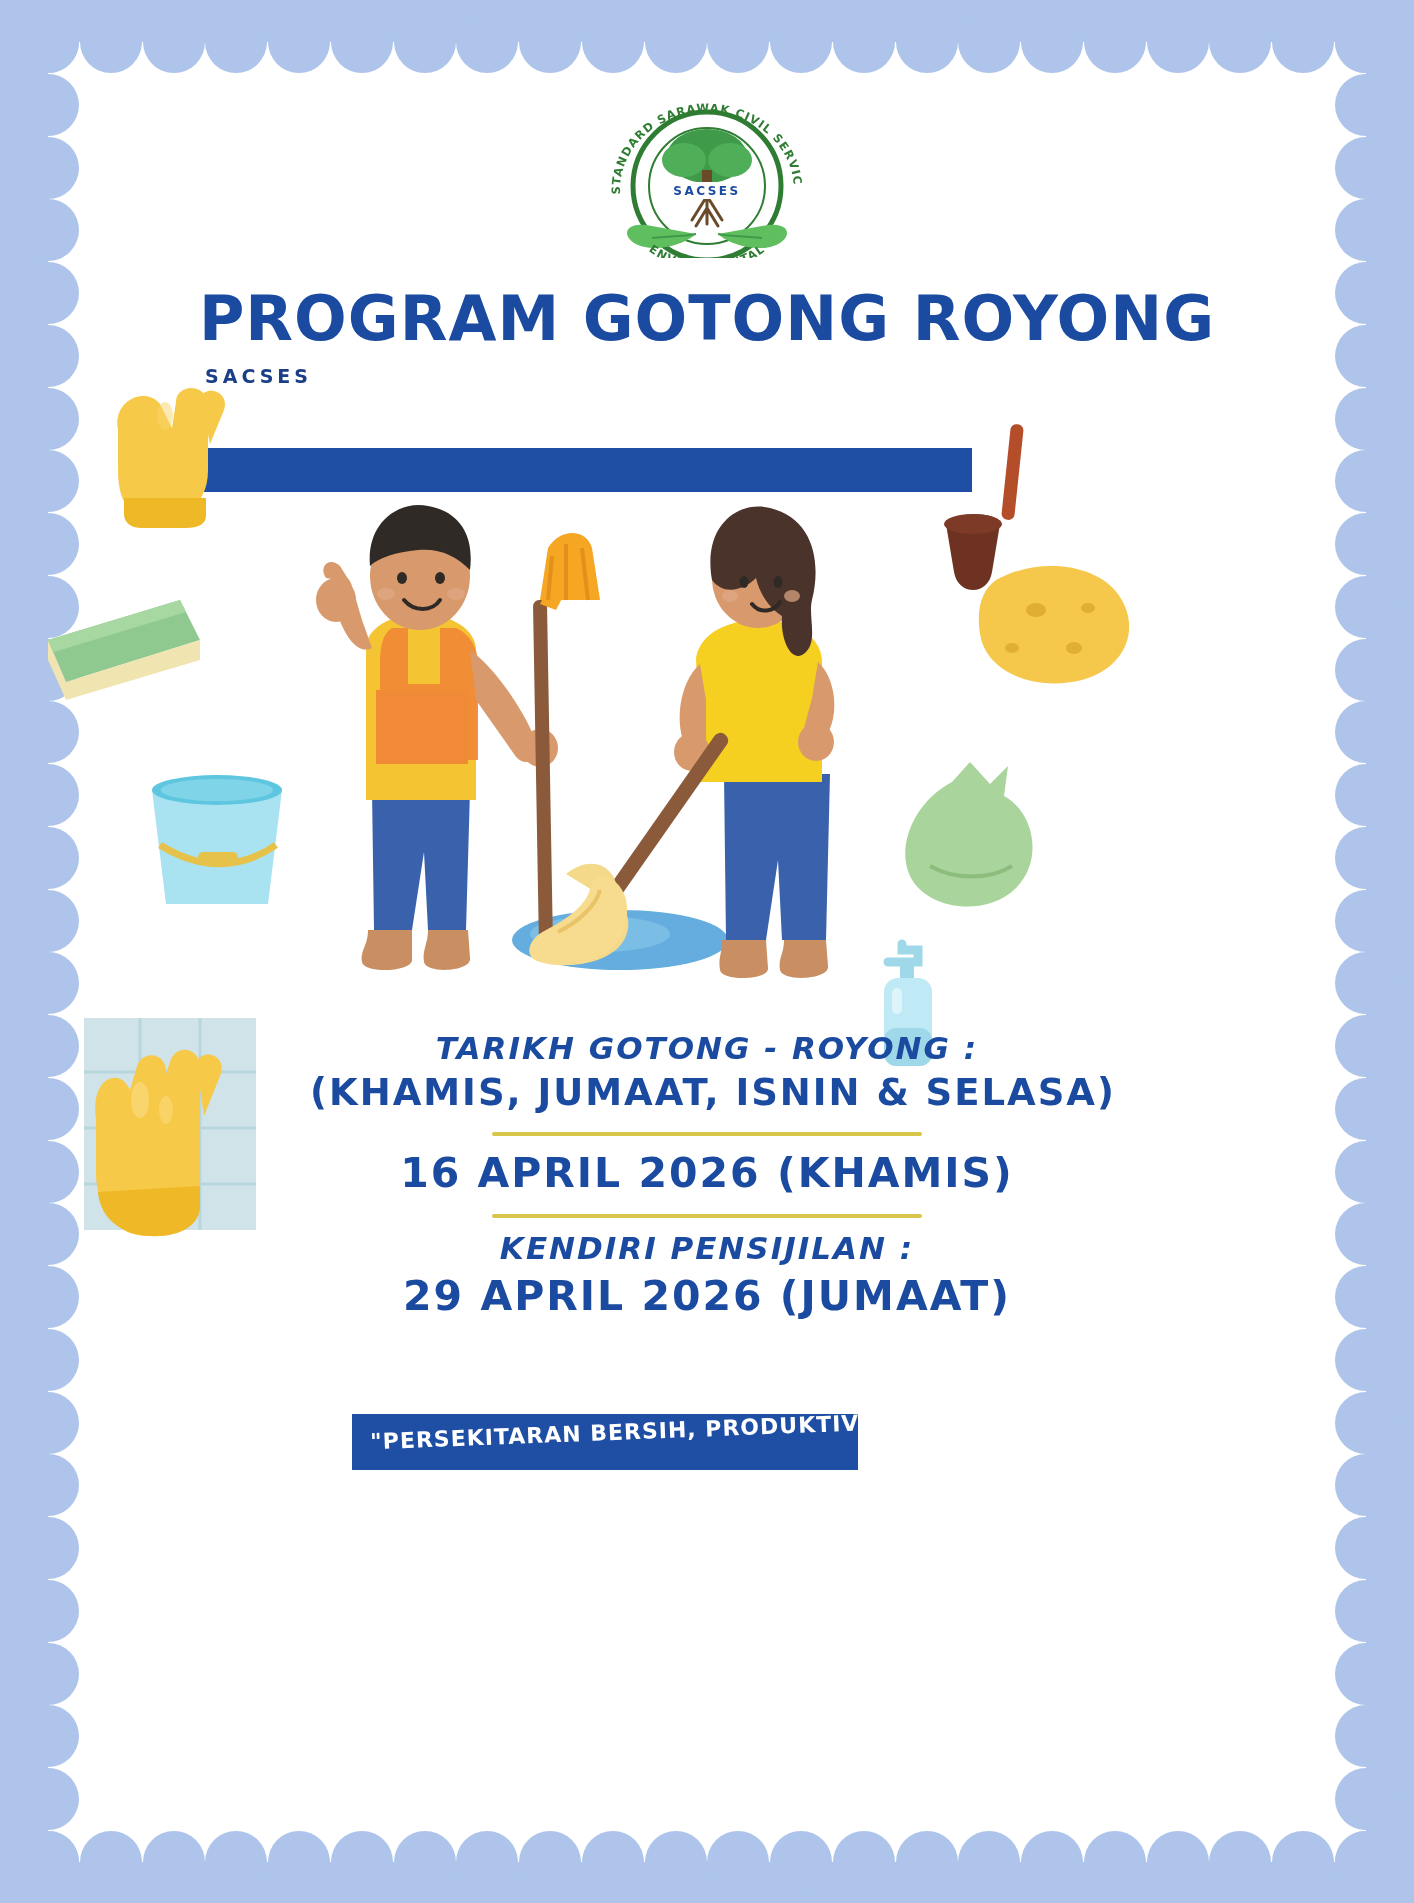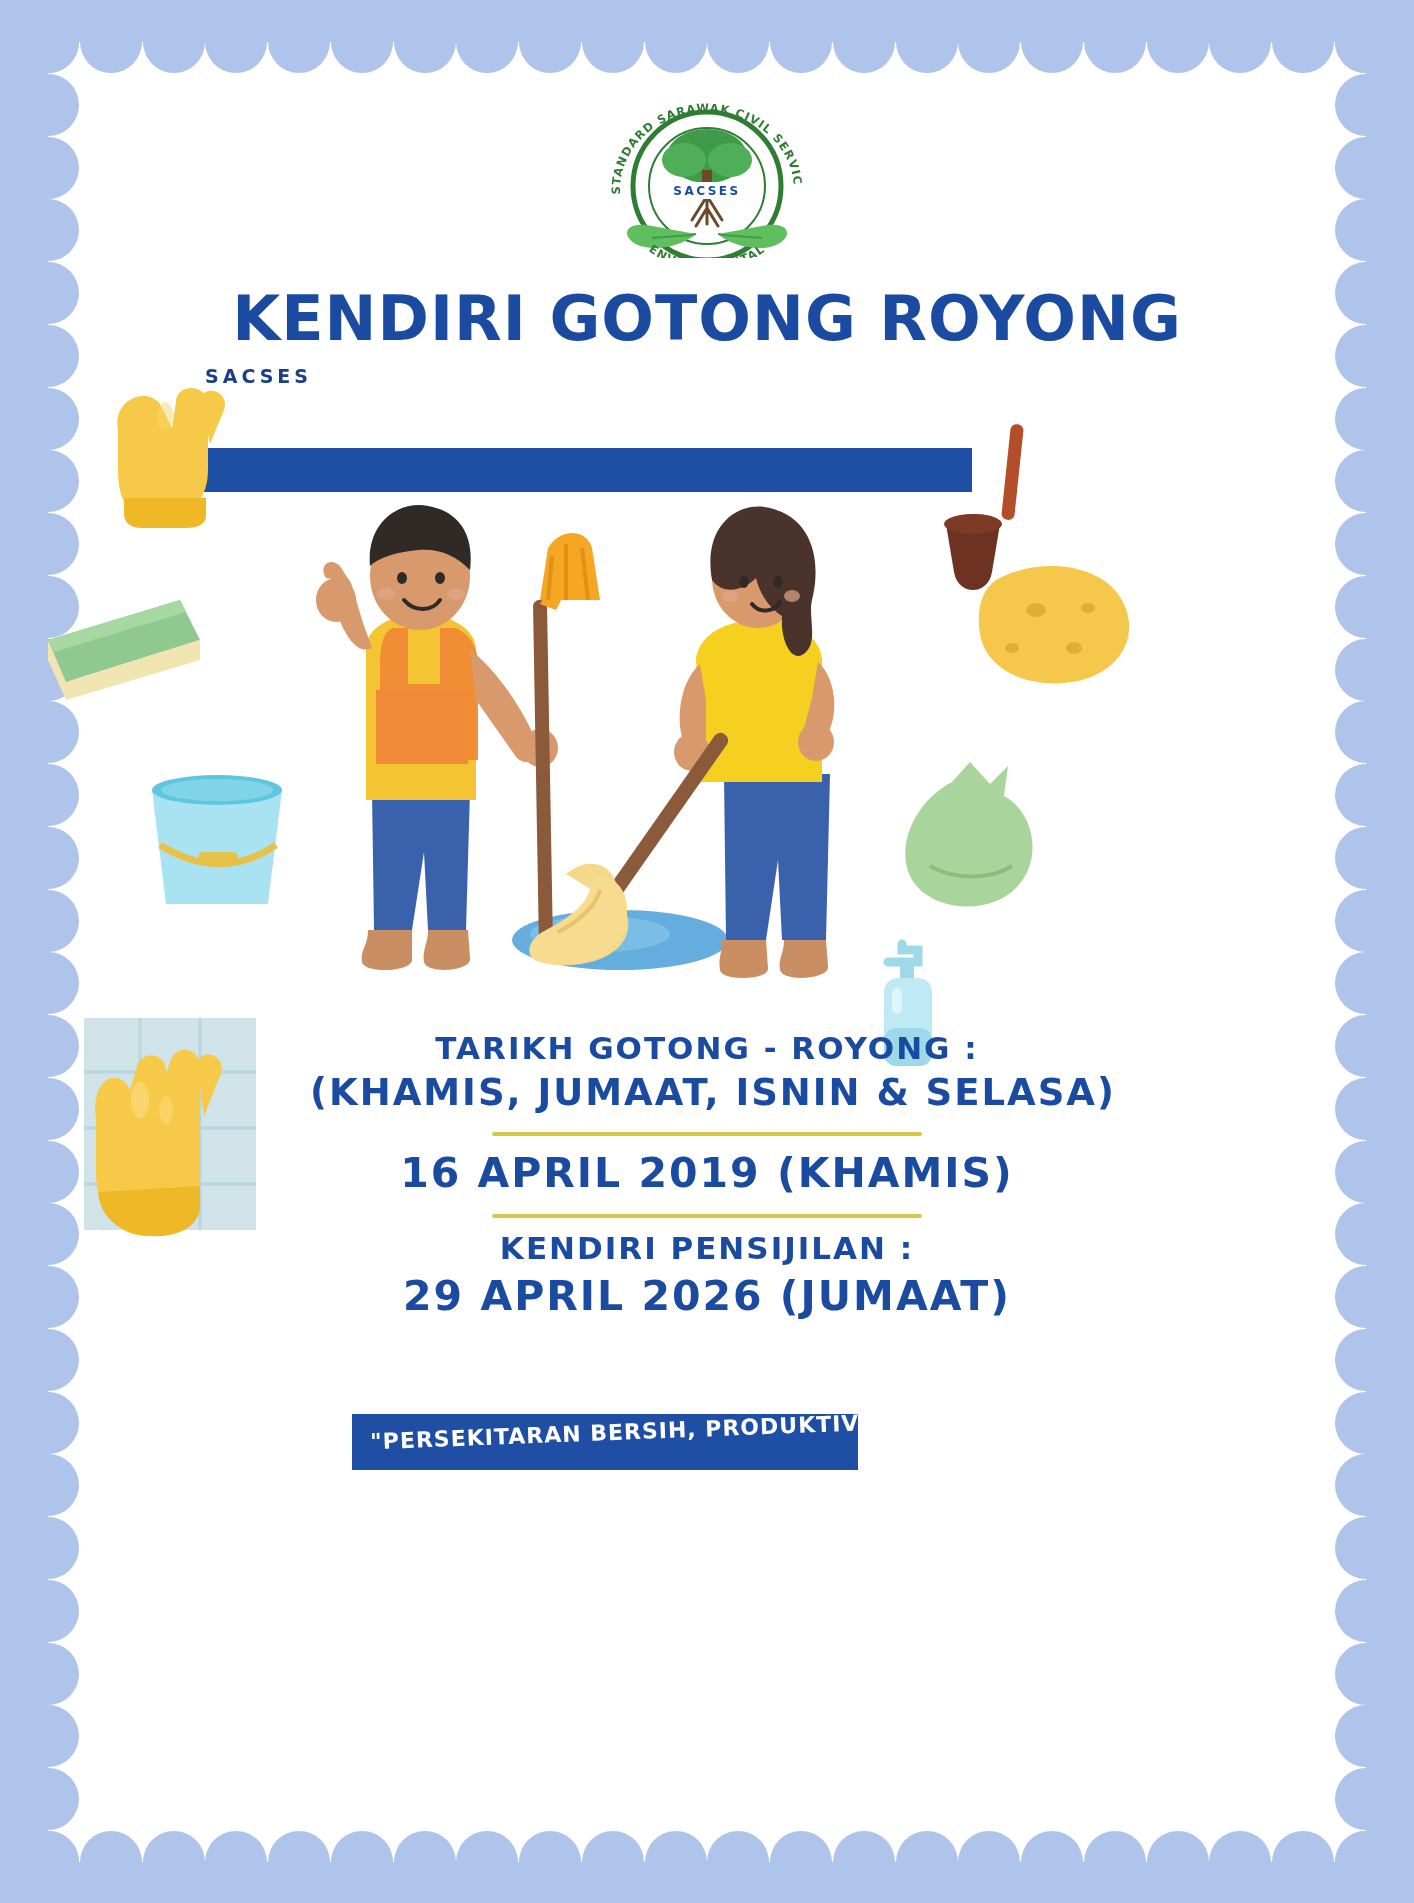--- a/index.html
+++ b/index.html
@@ -285,7 +285,7 @@
     </svg>
   </div>
 
-  <div class="title">KENDIRI GOTONG ROYONG</div>
+  <div class="title">PROGRAM GOTONG ROYONG</div>
   <div class="subtitle">SACSES</div>
   <div class="bluebar"></div>
 

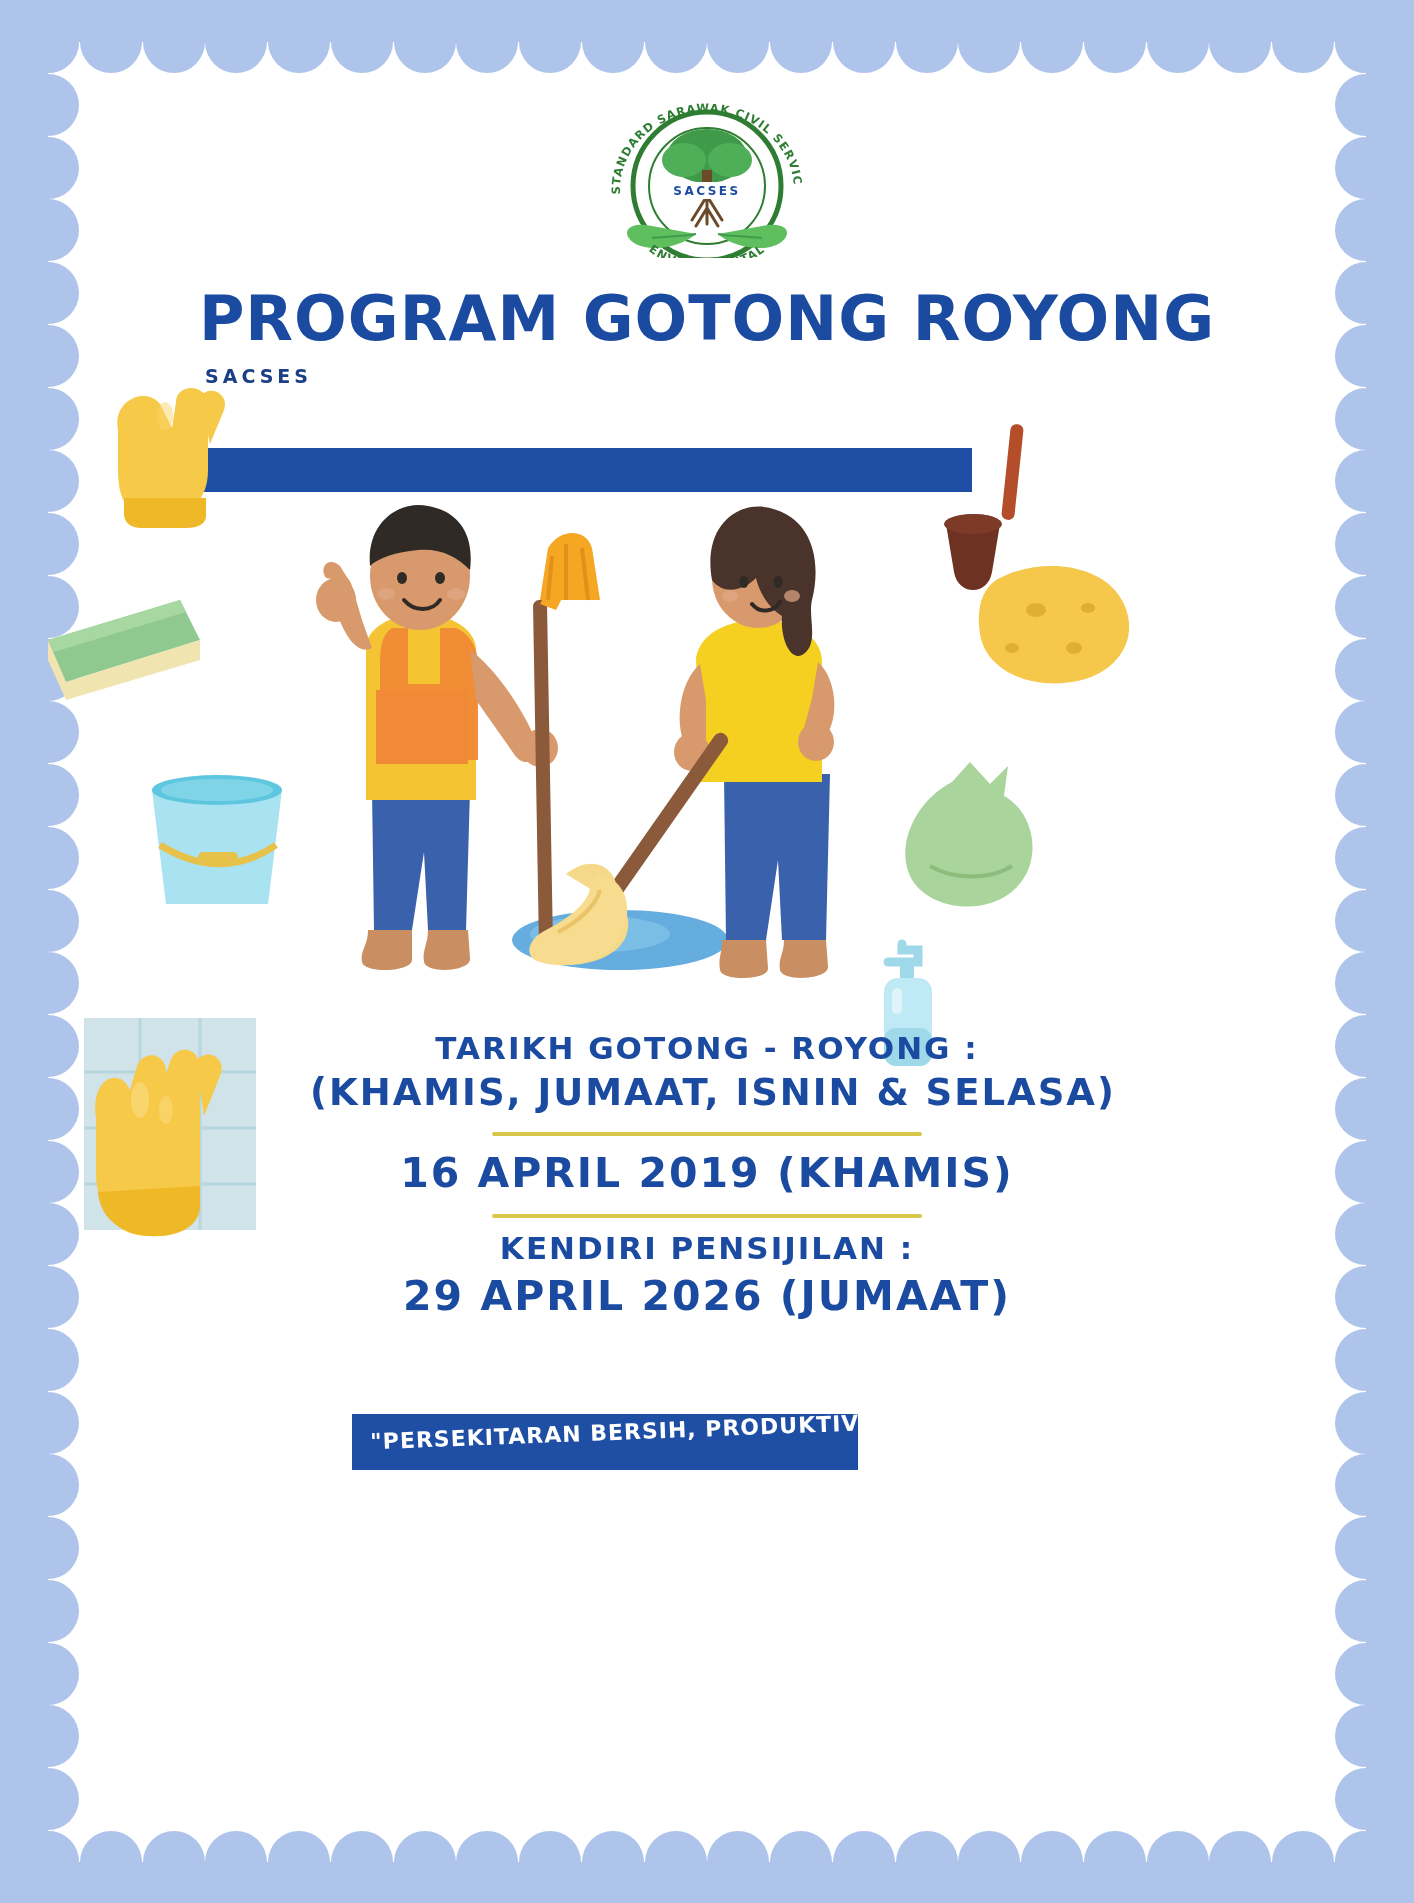--- a/index.html
+++ b/index.html
@@ -105,7 +105,7 @@
   .info .line {
     line-height: 1.32;
   }
-  .l-head { font-size: 31px; }
+  .l-head { font-size: 31px; font-style: italic; }
   .l-big  { font-size: 41px; }
   .l-mid  { font-size: 37px; padding-left: 12px; }
   .rule {

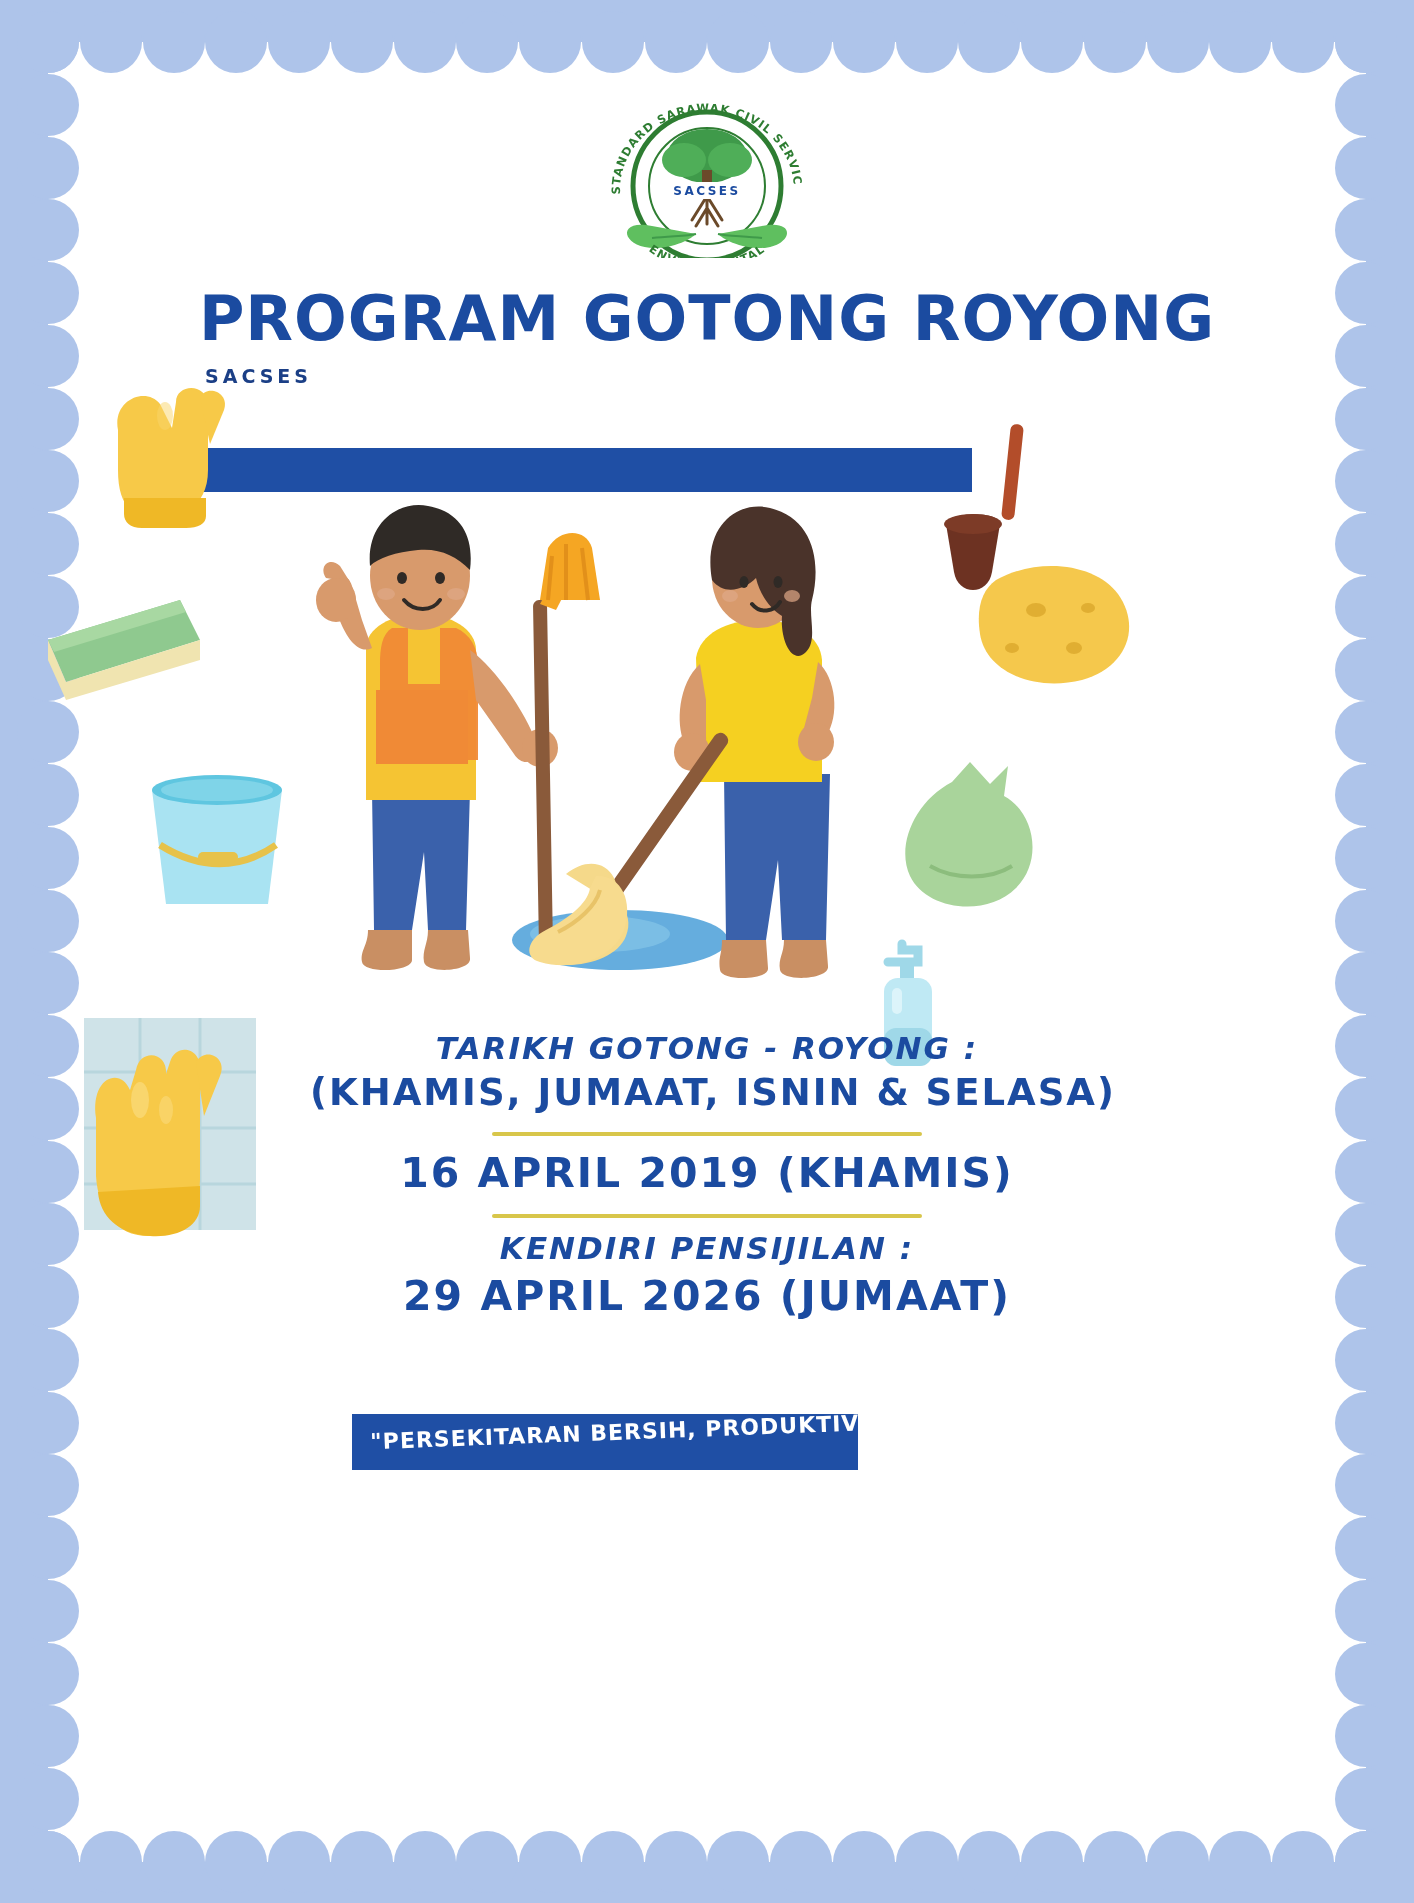--- a/index.html
+++ b/index.html
@@ -443,7 +443,7 @@
     <div class="line l-head">TARIKH GOTONG - ROYONG :</div>
     <div class="line l-mid">(KHAMIS, JUMAAT, ISNIN &amp; SELASA)</div>
     <div class="rule"></div>
-    <div class="line l-big">16 APRIL 2019 (KHAMIS)</div>
+    <div class="line l-big">16 APRIL 2026 (KHAMIS)</div>
     <div class="rule"></div>
     <div class="line l-head">KENDIRI PENSIJILAN :</div>
     <div class="line l-big">29 APRIL 2026 (JUMAAT)</div>

